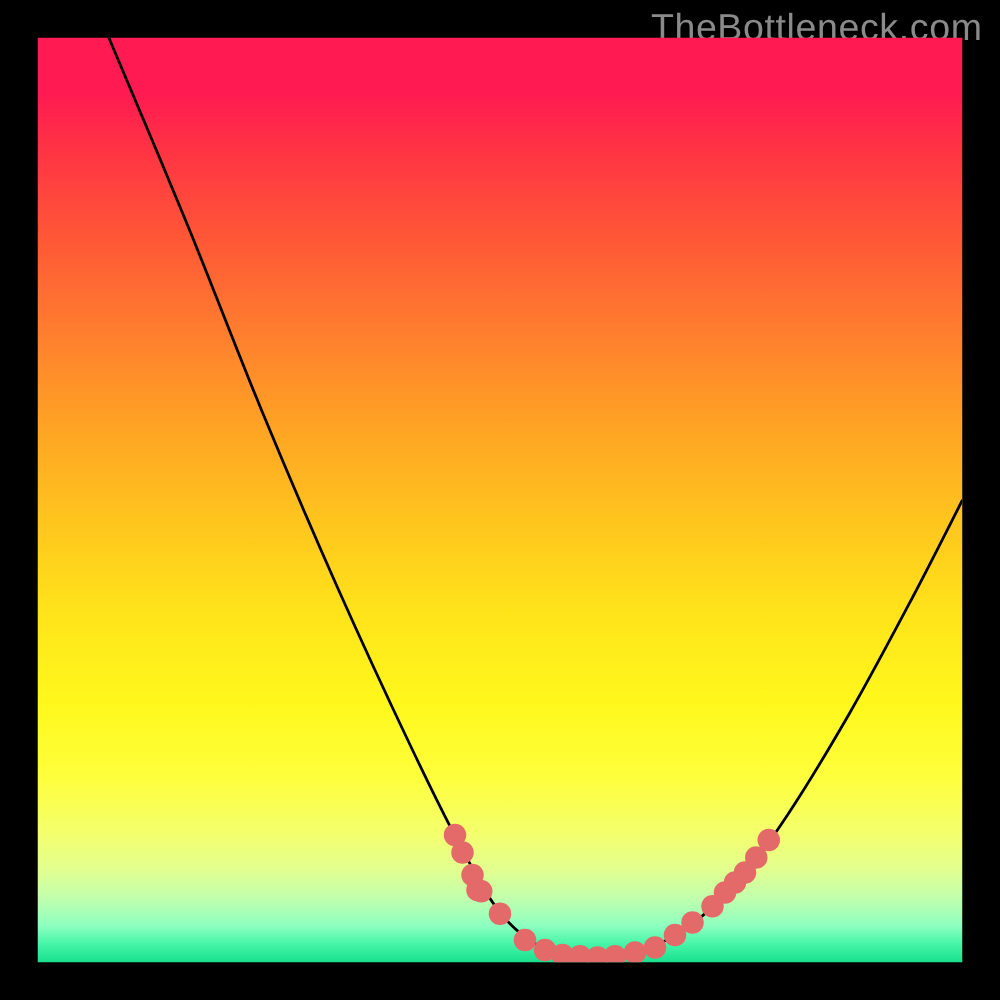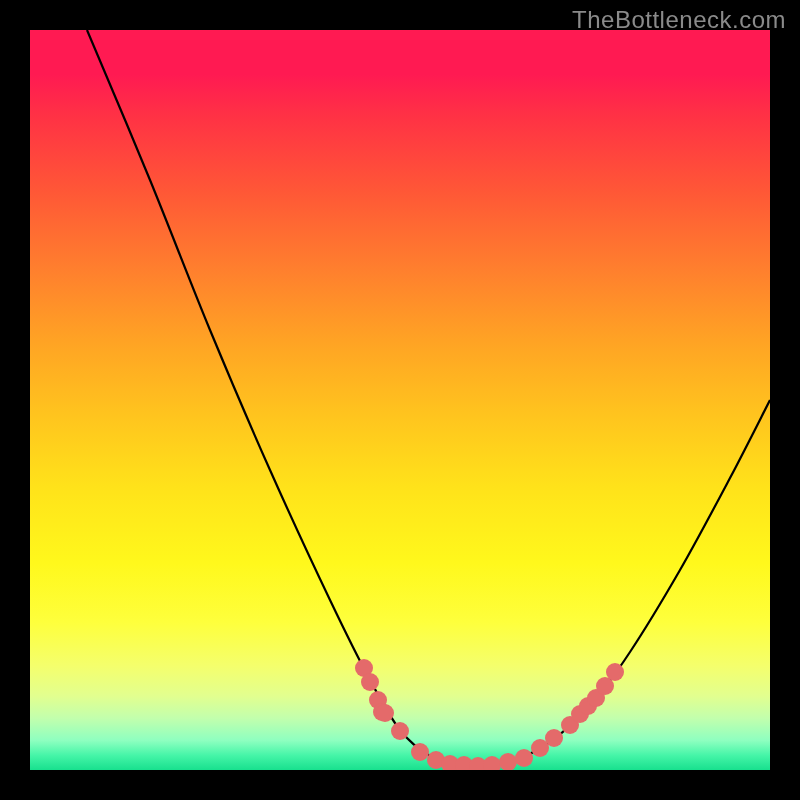--- a/index.html
+++ b/index.html
@@ -63,7 +63,7 @@
     top: 6px;
     right: 14px;
     color: #8a8a8a;
-    font-size: 24px;
+    font-size: 30px;
     letter-spacing: 0.5px;
     font-weight: 500;
     user-select: none;

